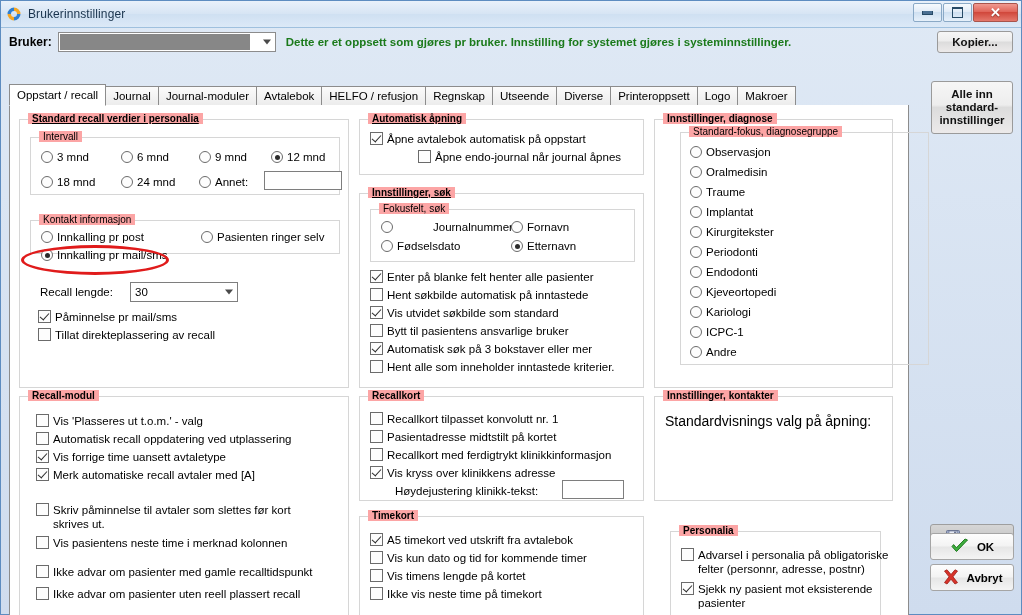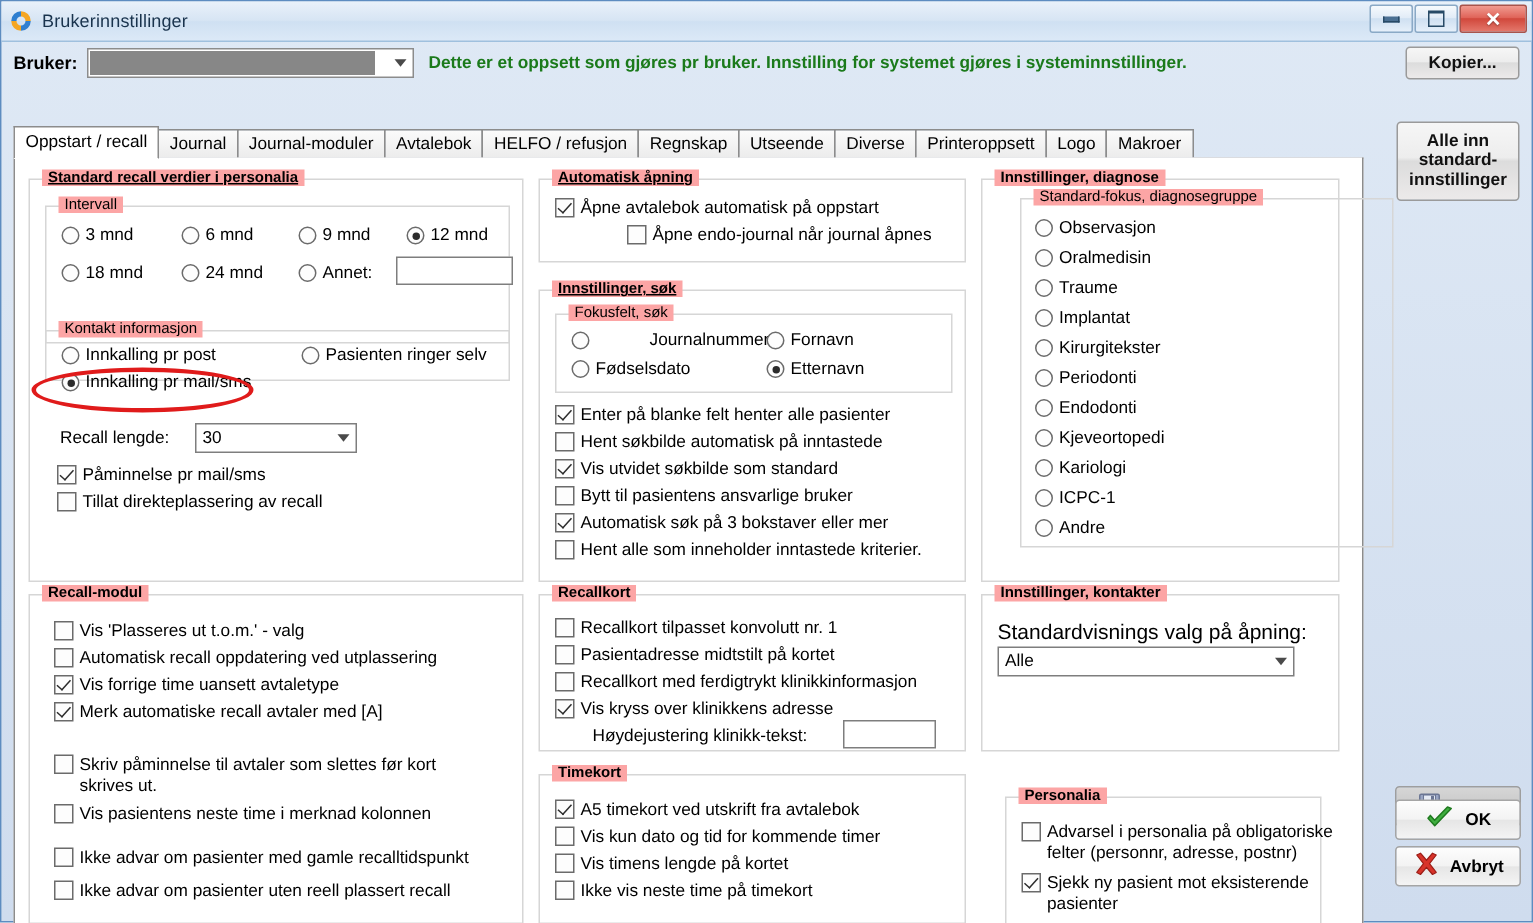--- a/index.html
+++ b/index.html
@@ -345,7 +345,7 @@
       <div class="gb u" style="left:9px; top:14px; width:330px; height:269px;">
         <div class="gb-title">Standard recall verdier i personalia</div>
 
-        <div class="gb plain" style="left:10px; top:17px; width:310px; height:92px;">
+        <div class="gb plain" style="left:10px; top:17px; width:310px; height:58px;">
           <div class="gb-title">Intervall</div>
           <div class="row" style="position:absolute; left:10px; top:12px;">
             <span class="rb"></span>

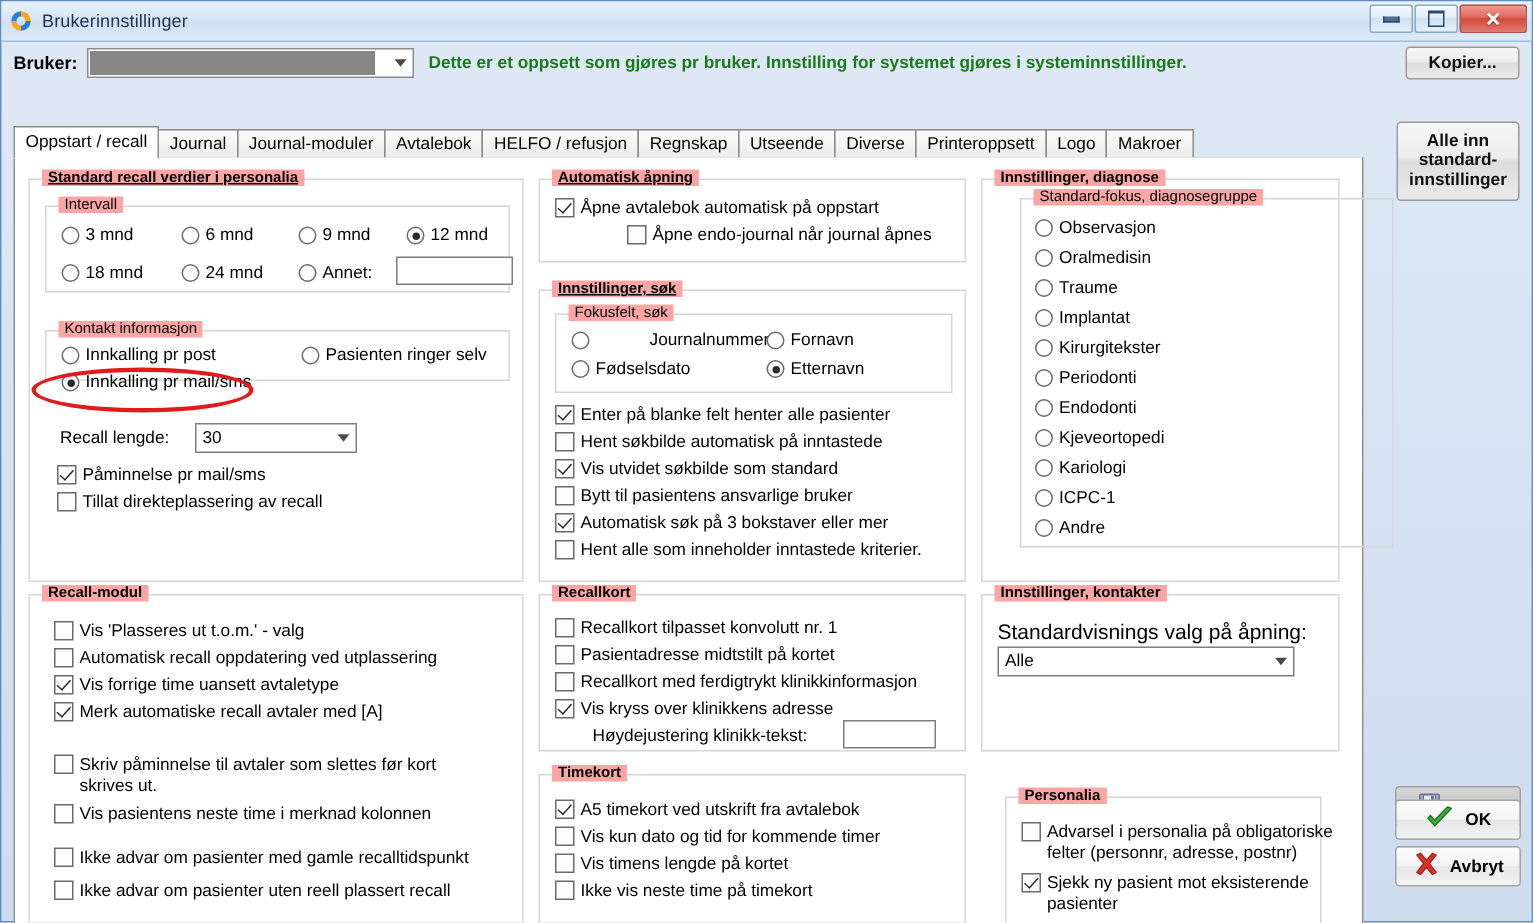--- a/index.html
+++ b/index.html
@@ -607,10 +607,6 @@
       <div class="gb" style="left:644px; top:291px; width:239px; height:105px;">
         <div class="gb-title">Innstillinger, kontakter</div>
         <div style="position:absolute; left:10px; top:16px; font-size:14px;">Standardvisnings valg på åpning:</div>
-        <div class="combo" style="position:absolute; left:10px; top:34px; width:198px;">
-          <span>Alle</span>
-          <span class="combo-arrow"></span>
-        </div>
       </div>
 
       <div class="gb" style="left:660px; top:411px; width:211px; height:100px;margin-top:15px;">

